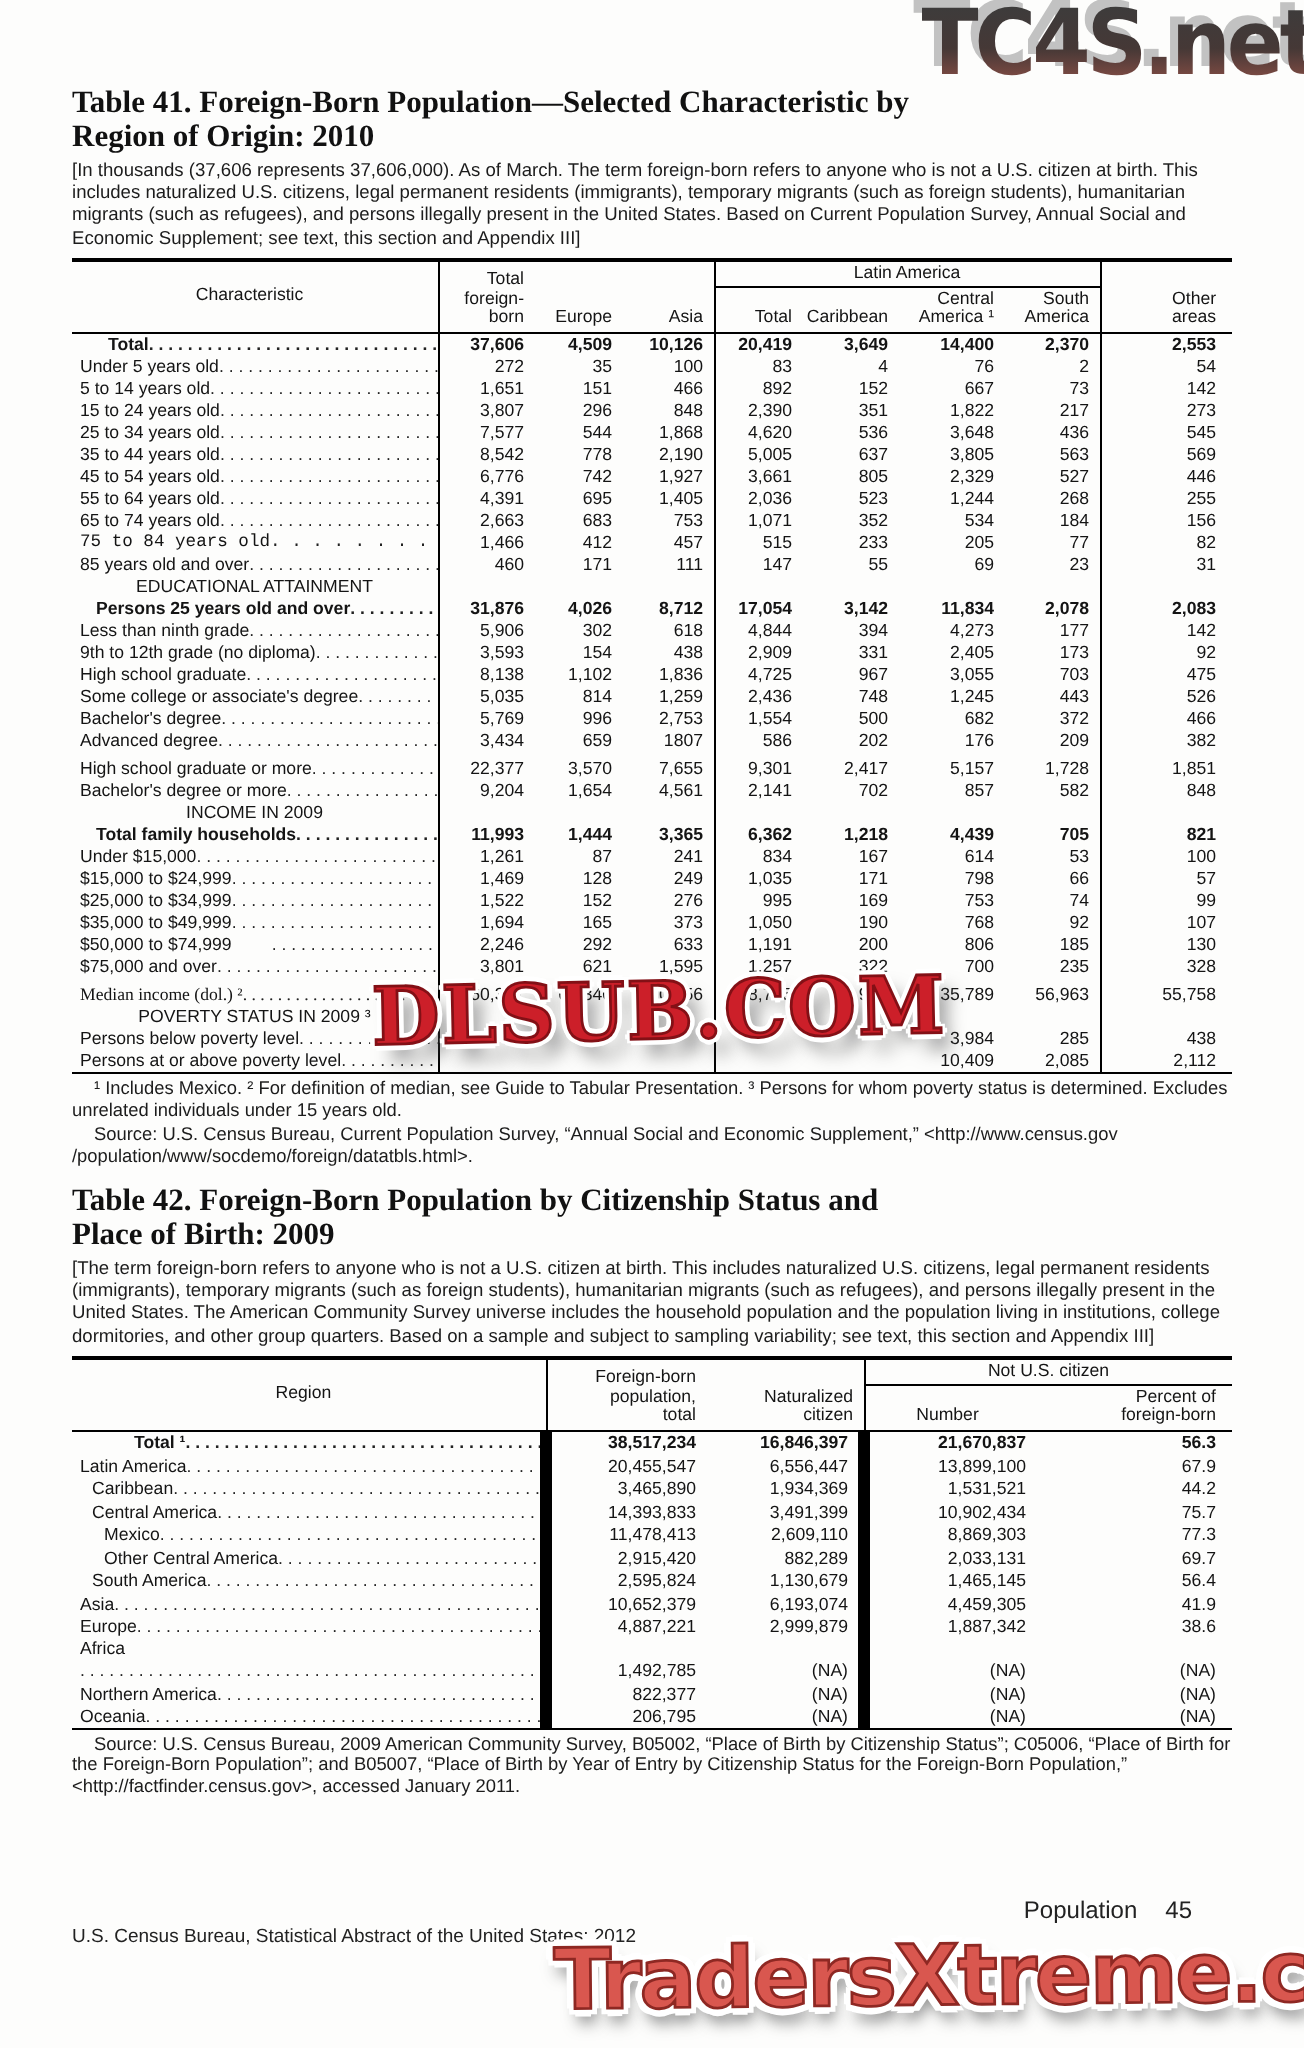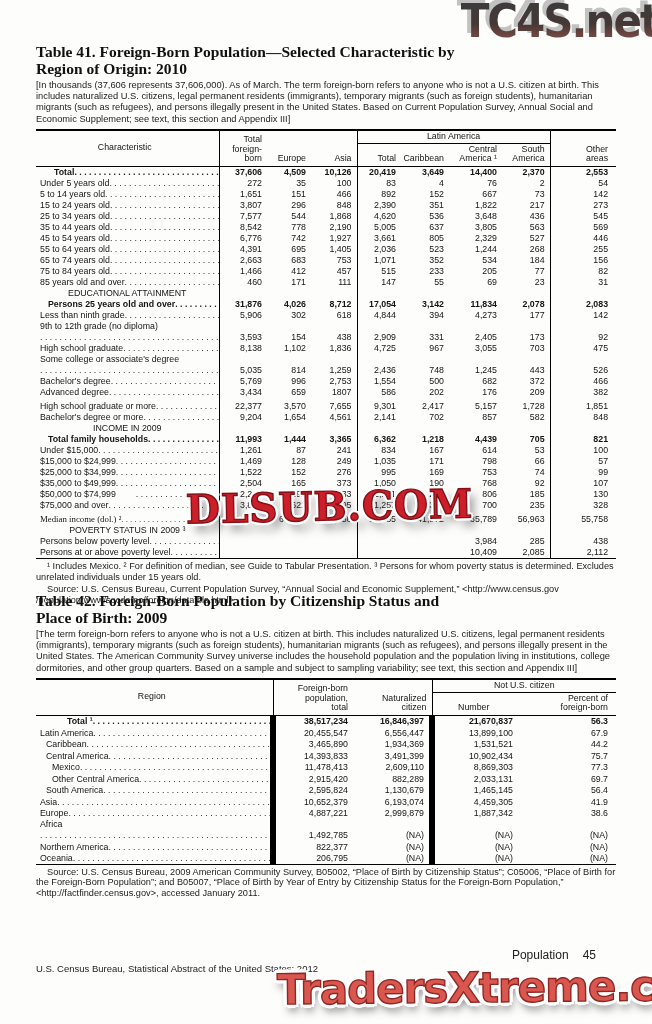--- a/index.html
+++ b/index.html
@@ -264,7 +264,7 @@
           </tr>
           <tr>
             <td>
-              <div class="lw" style="padding-left: 4px;">
+              <div class="lw" style="padding-left: 4px; font-family: Liberation Mono, monospace;">
                 <span class="lt">75 to 84 years old</span>
                 <span class="dots"></span>
               </div>

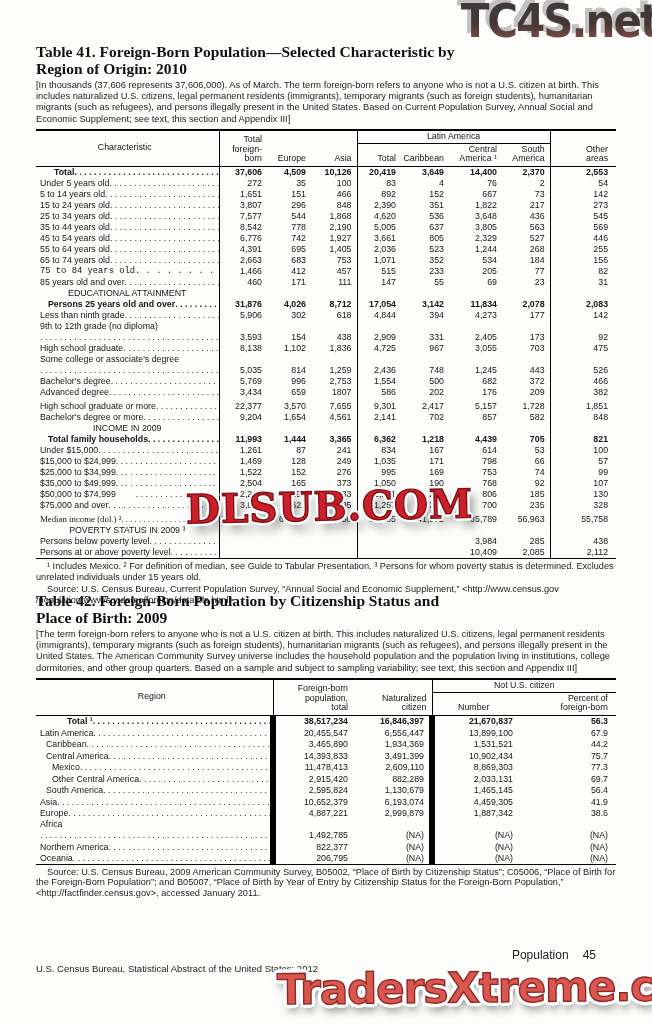--- a/index.html
+++ b/index.html
@@ -339,7 +339,7 @@
           </tr>
           <tr>
             <td>
-              <div class="lw" style="padding-left: 4px; flex-direction: column;">
+              <div class="lw" style="padding-left: 4px;">
                 <span class="lt">9th to 12th grade (no diploma)</span>
                 <span class="dots"></span>
               </div>

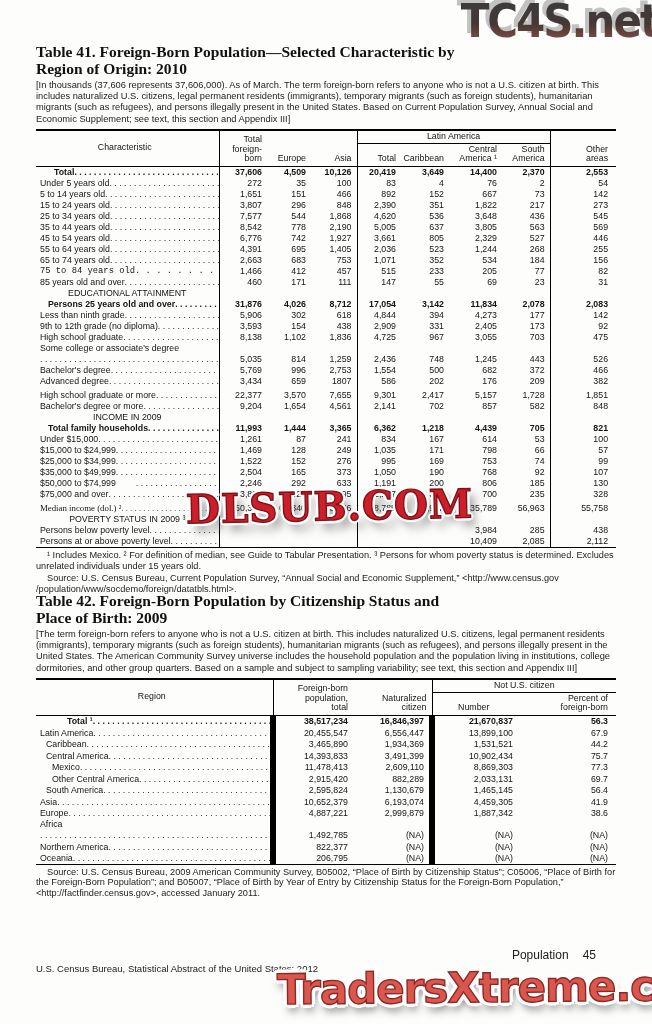--- a/index.html
+++ b/index.html
@@ -371,7 +371,7 @@
           </tr>
           <tr>
             <td>
-              <div class="lw" style="padding-left: 4px; flex-direction: column;">
+              <div class="lw" style="padding-left: 4px;">
                 <span class="lt">Some college or associate's degree</span>
                 <span class="dots"></span>
               </div>

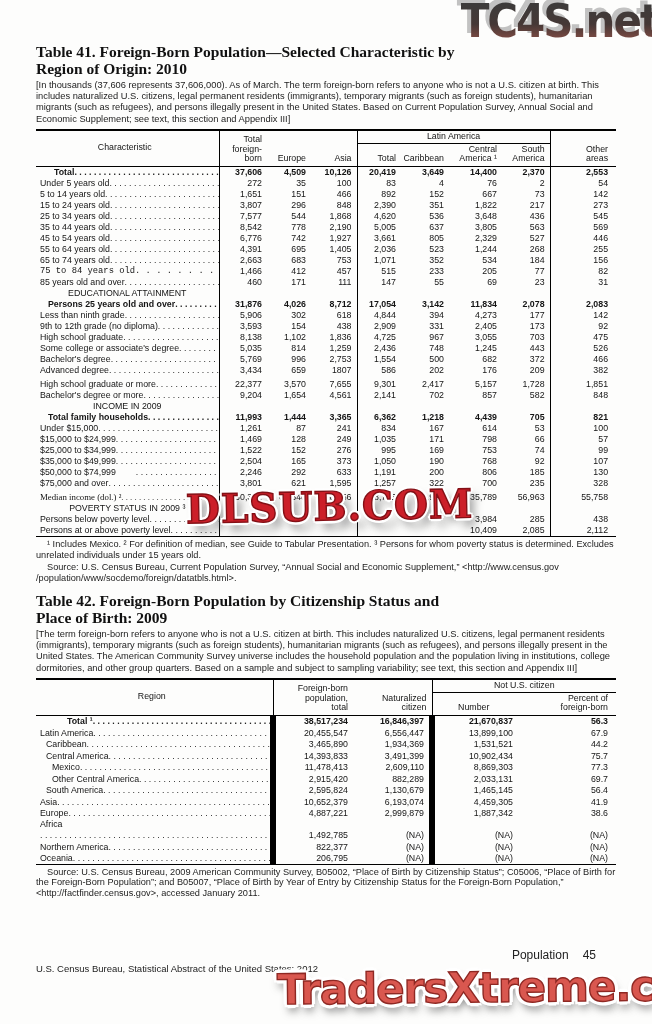--- a/index.html
+++ b/index.html
@@ -531,7 +531,7 @@
                 <span class="dots"></span>
               </div>
             </td>
-            <td class="v">2,504</td>
+            <td class="v">1,694</td>
             <td class="v">165</td>
             <td class="v">373</td>
             <td class="v">1,050</td>

